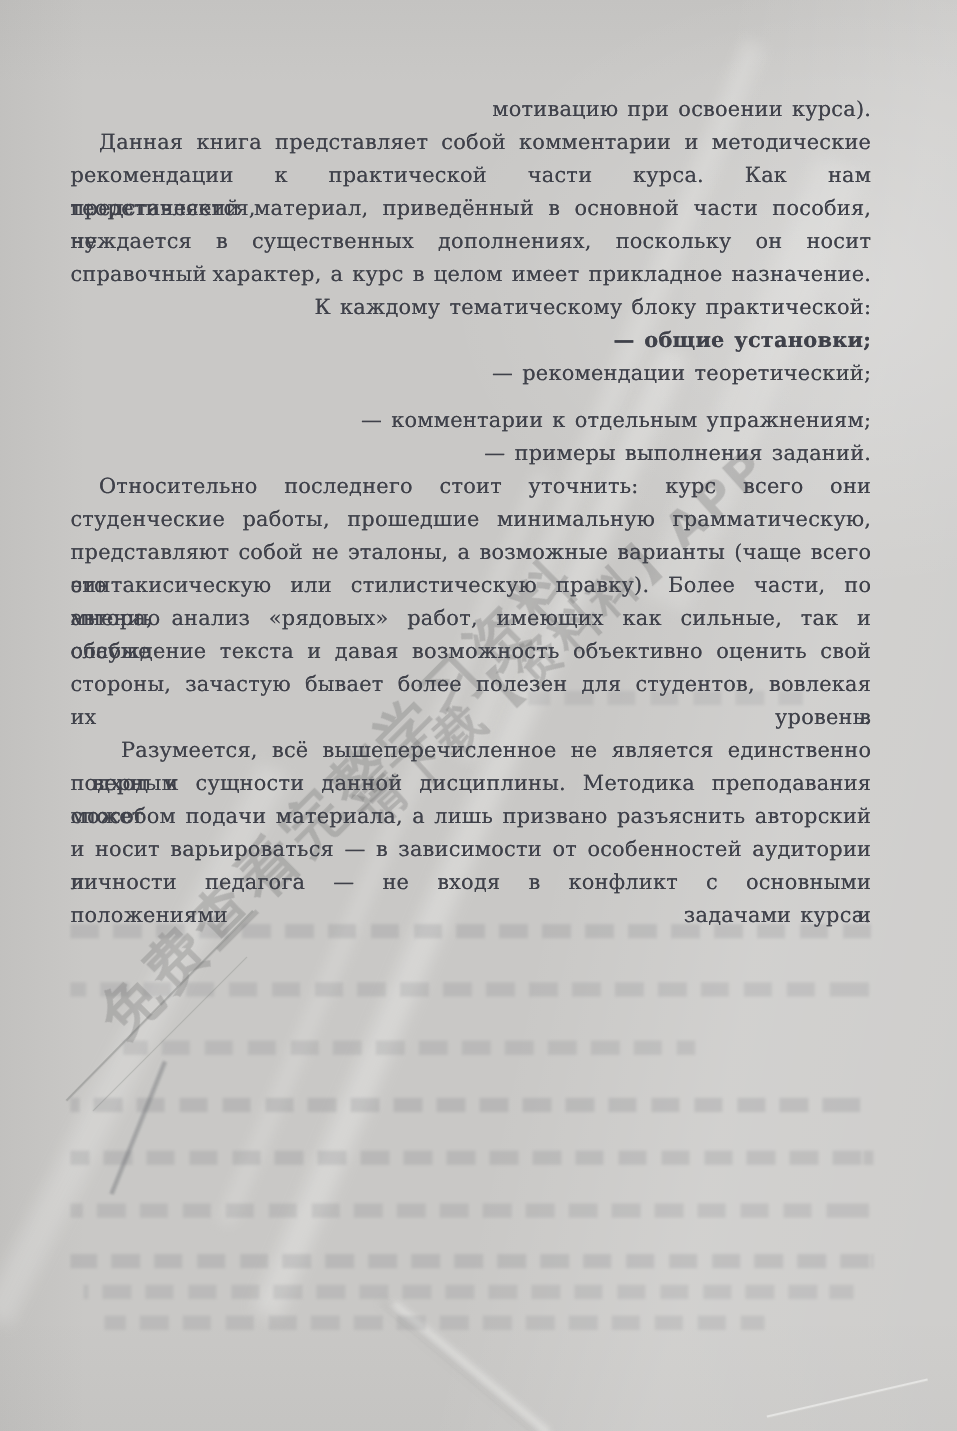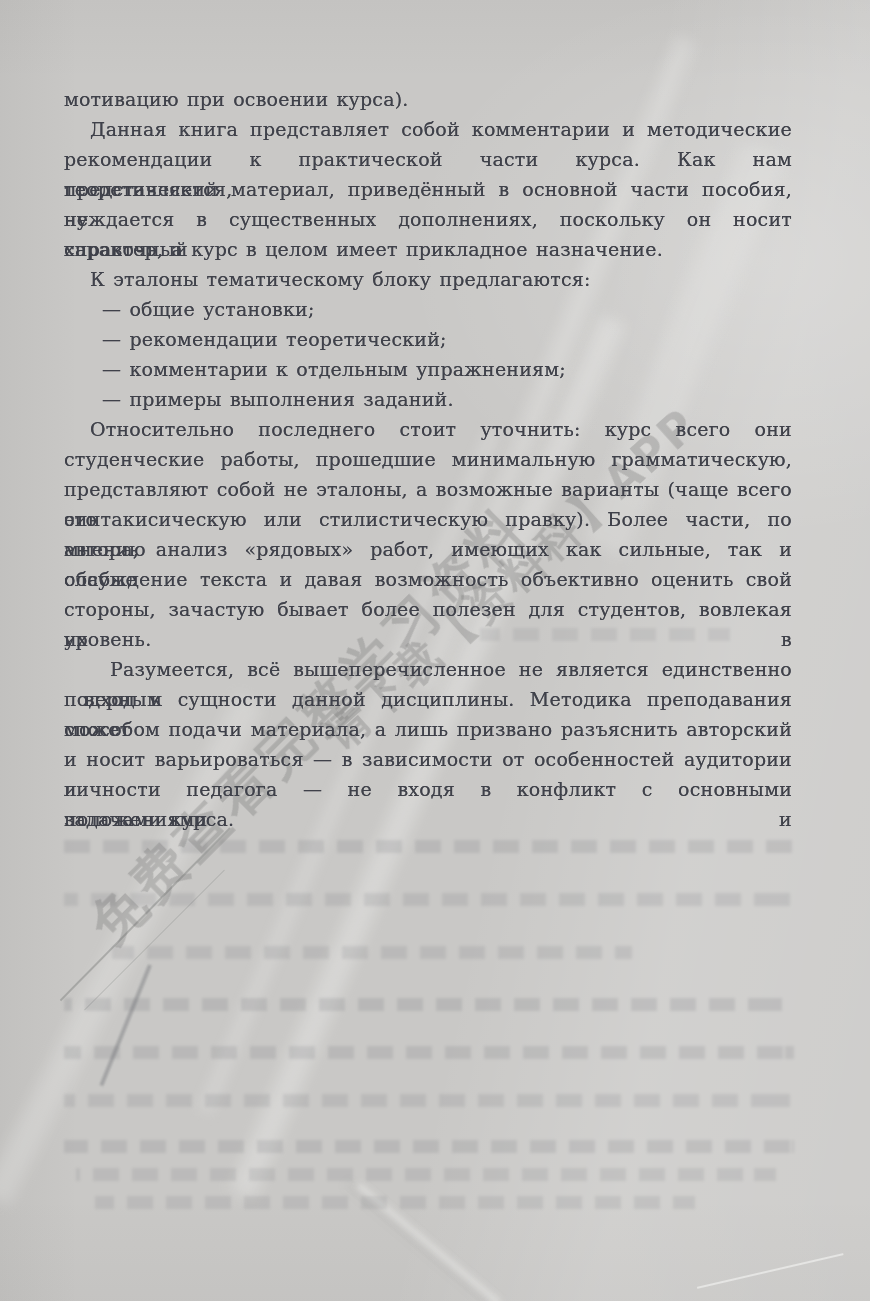--- a/index.html
+++ b/index.html
@@ -53,7 +53,7 @@
     text-shadow:0 0 .6px rgba(63,65,74,.8);
   }
   .para{margin:0;}
-  .line{height:30px;line-height:30px;text-align:left;}
+  .line{height:30px;line-height:30px;text-align:right;}
   .line.fill{text-align:justify;text-align-last:justify;}
 </style>
 </head>

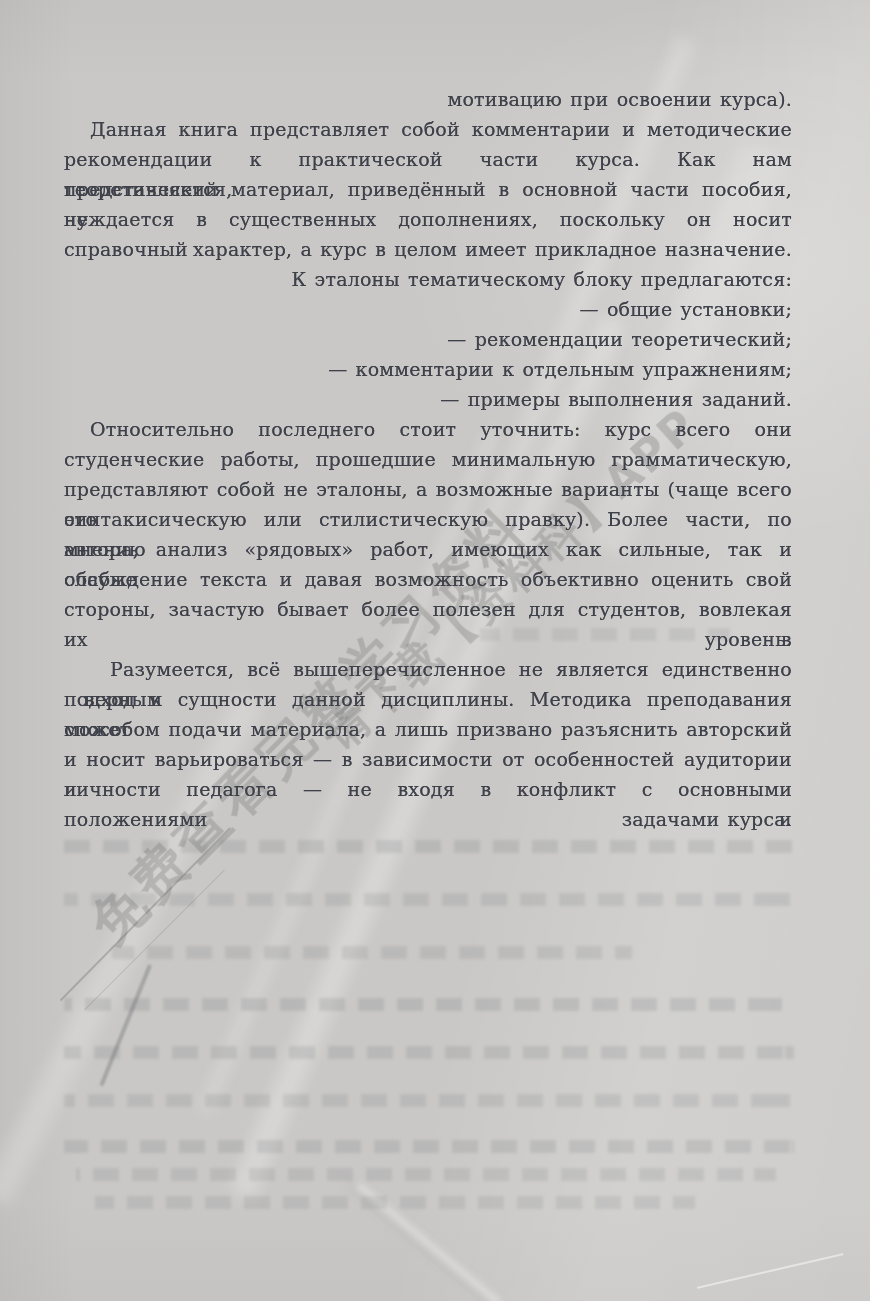--- a/index.html
+++ b/index.html
@@ -100,7 +100,7 @@
         <div class="line">характер, а курс в целом имеет прикладное назначение.</div>
       </div>
       <div class="para">
-        <div class="line" style="text-indent: 26px;">К эталоны тематическому блоку предлагаются:</div>
+        <div class="line" style="text-indent: 26px;">К каждому тематическому блоку практической:</div>
       </div>
       <div class="para">
         <div class="line" style="padding-left: 38px;">— общие установки;</div>

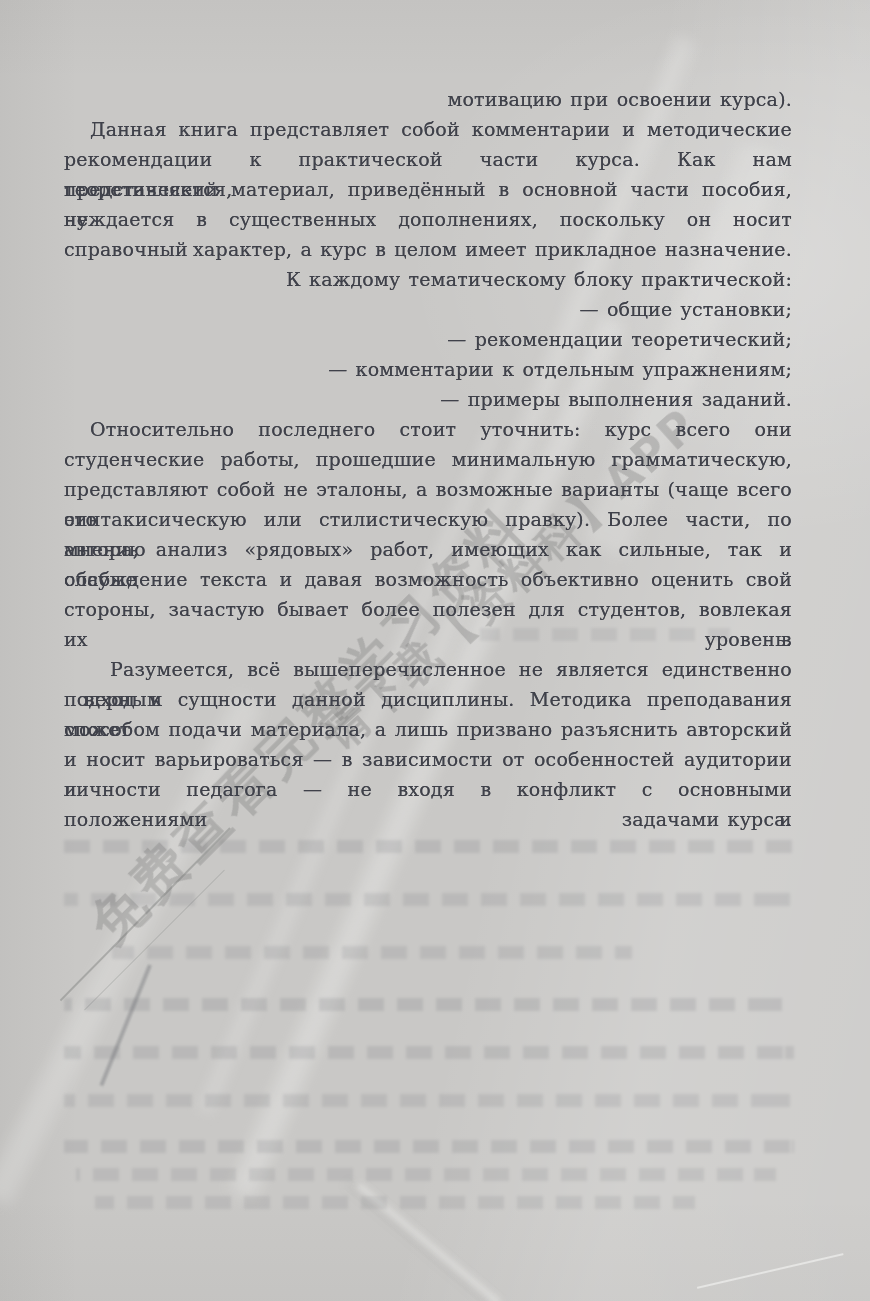--- a/index.html
+++ b/index.html
@@ -103,7 +103,7 @@
         <div class="line" style="text-indent: 26px;">К каждому тематическому блоку практической:</div>
       </div>
       <div class="para">
-        <div class="line" style="padding-left: 38px;">— общие установки;</div>
+        <div class="line" style="padding-left: 38px; font-weight: bold;">— общие установки;</div>
         <div class="line" style="padding-left: 38px;">— рекомендации теоретический;</div>
         <div class="line" style="padding-left: 38px;">— комментарии к отдельным упражнениям;</div>
         <div class="line" style="padding-left: 38px;">— примеры выполнения заданий.</div>

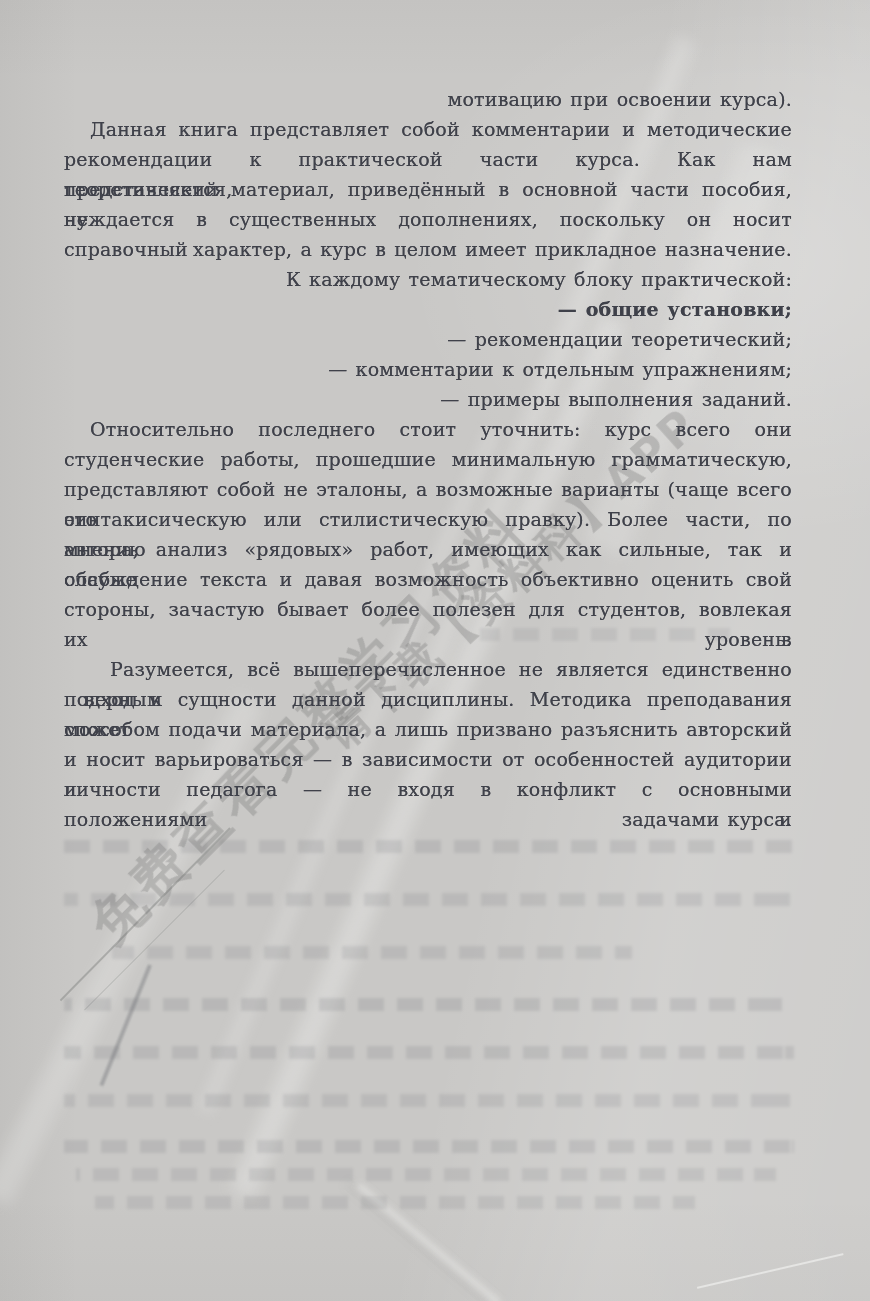--- a/index.html
+++ b/index.html
@@ -105,7 +105,7 @@
       <div class="para">
         <div class="line" style="padding-left: 38px; font-weight: bold;">— общие установки;</div>
         <div class="line" style="padding-left: 38px;">— рекомендации теоретический;</div>
-        <div class="line" style="padding-left: 38px;">— комментарии к отдельным упражнениям;</div>
+        <div class="line" style="padding-left: 38px; margin-top: 13px;">— комментарии к отдельным упражнениям;</div>
         <div class="line" style="padding-left: 38px;">— примеры выполнения заданий.</div>
       </div>
       <div class="para">

